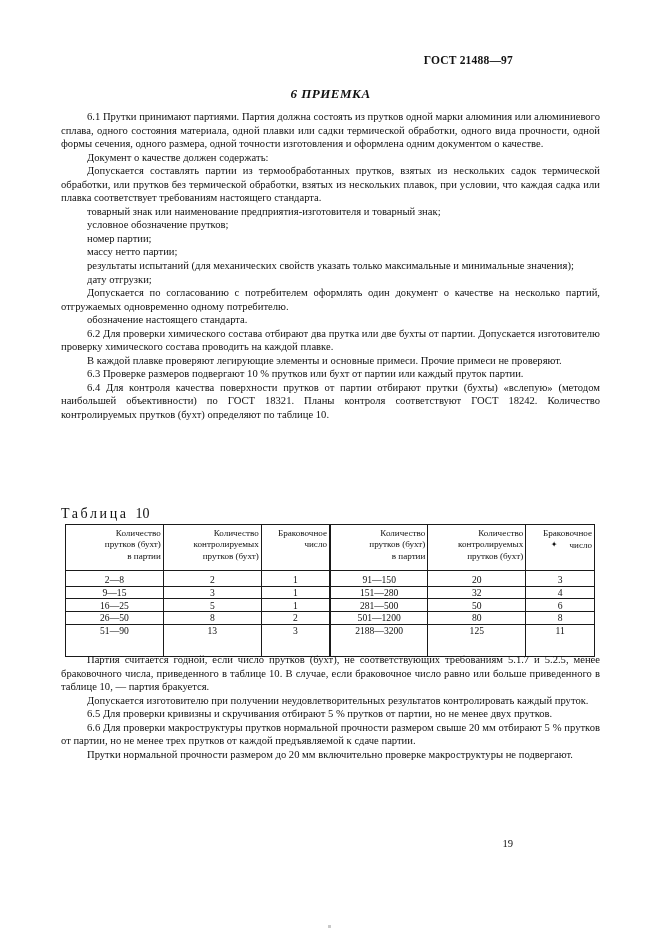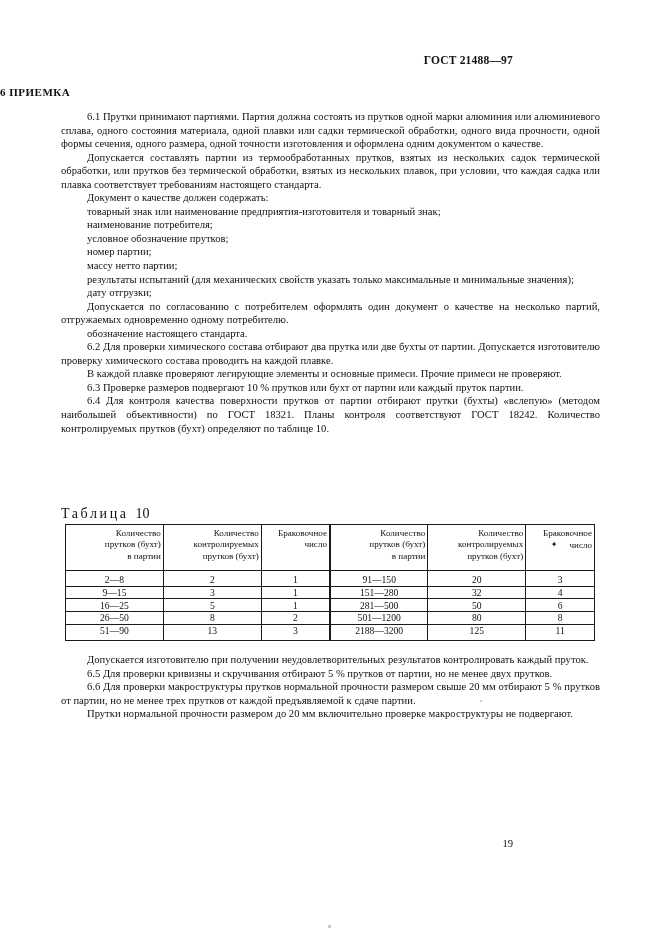--- a/index.html
+++ b/index.html
@@ -43,9 +43,11 @@
     top: 86px;
     left: 0;
     width: 661px;
-    font-size: 11px;
+    text-align: center;
+    font-size: 13px;
     font-weight: bold;
     letter-spacing: 0.5px;
+    font-style: italic;
   }
 
   

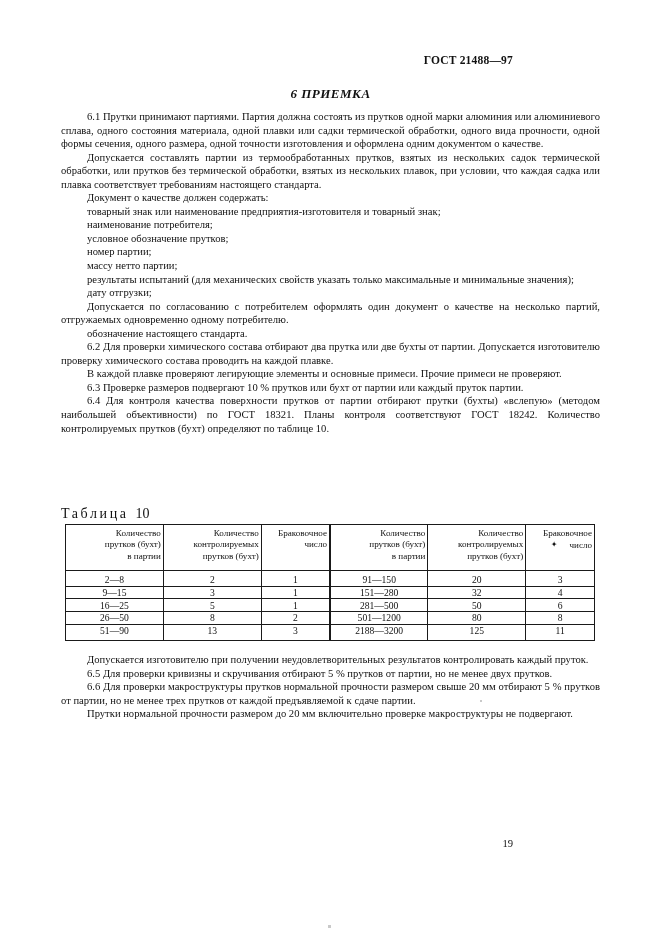--- a/index.html
+++ b/index.html
@@ -145,8 +145,8 @@
 
   <div class="col upper">
     <p class="ind">6.1 Прутки принимают партиями. Партия должна состоять из прутков одной марки алюминия или алюминиевого сплава, одного состояния материала, одной плавки или садки термической обработки, одного вида прочности, одной формы сечения, одного размера, одной точности изготовления и оформлена одним документом о качестве.</p>
+    <p class="ind">Документ о качестве должен содержать:</p>
     <p class="ind">Допускается составлять партии из термообработанных прутков, взятых из нескольких садок термической обработки, или прутков без термической обработки, взятых из нескольких плавок, при условии, что каждая садка или плавка соответствует требованиям настоящего стандарта.</p>
-    <p class="ind">Документ о качестве должен содержать:</p>
     <p class="ind">товарный знак или наименование предприятия-изготовителя и товарный знак;</p>
     <p class="ind">наименование потребителя;</p>
     <p class="ind">условное обозначение прутков;</p>

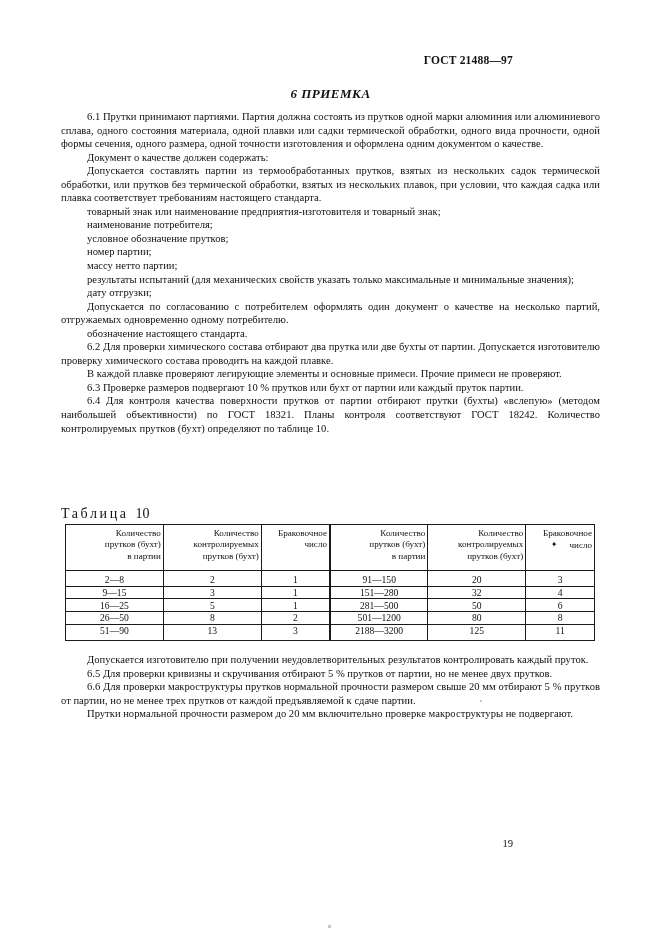--- a/index.html
+++ b/index.html
@@ -148,7 +148,6 @@
     <p class="ind">Документ о качестве должен содержать:</p>
     <p class="ind">Допускается составлять партии из термообработанных прутков, взятых из нескольких садок термической обработки, или прутков без термической обработки, взятых из нескольких плавок, при условии, что каждая садка или плавка соответствует требованиям настоящего стандарта.</p>
     <p class="ind">товарный знак или наименование предприятия-изготовителя и товарный знак;</p>
-    <p class="ind">наименование потребителя;</p>
     <p class="ind">условное обозначение прутков;</p>
     <p class="ind">номер партии;</p>
     <p class="ind">массу нетто партии;</p>

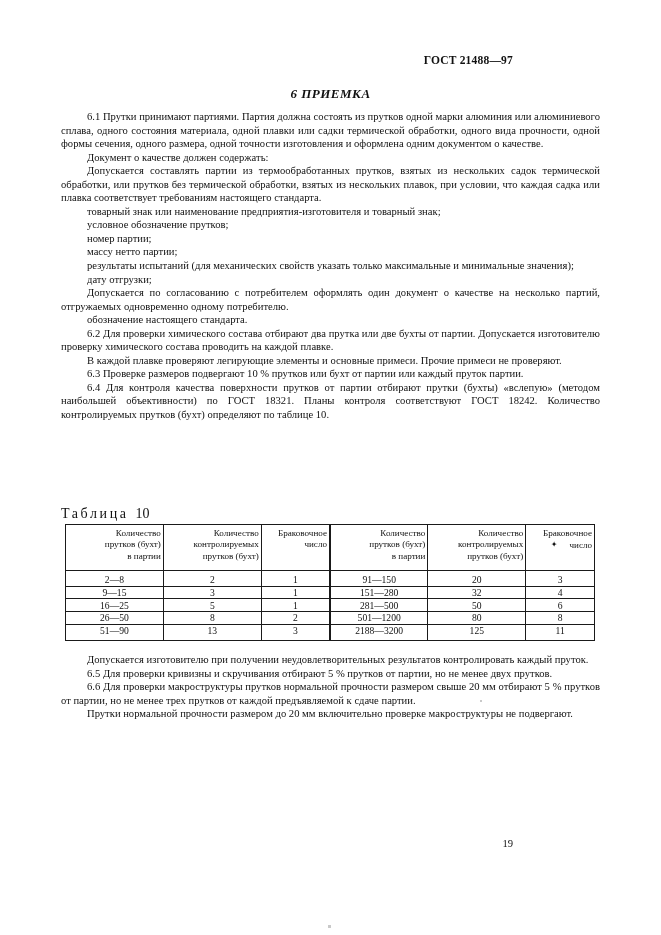--- a/index.html
+++ b/index.html
@@ -111,7 +111,7 @@
     font-size: 9.6px;
   }
   table.data tbody tr:first-child td { padding-top: 3px; }
-  table.data tbody tr:last-child  td { padding-bottom: 4px; }
+  table.data tbody tr:last-child  td { padding-bottom: 20px; }
 
   
   table.data .split-left  { border-right: 2px solid #1a1a1a; }

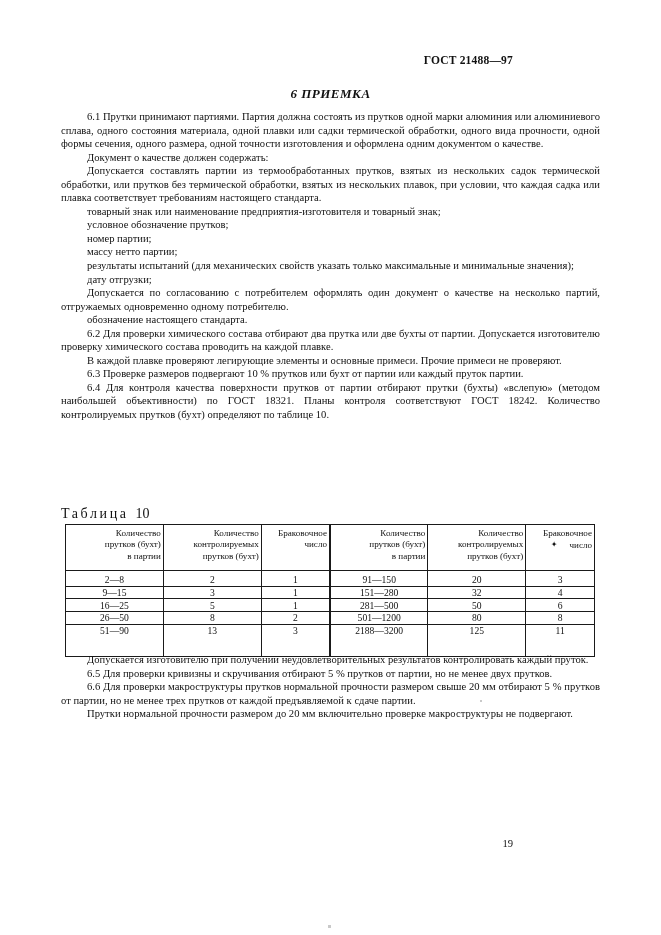--- a/index.html
+++ b/index.html
@@ -255,6 +255,7 @@
   </div>
 
   <div class="col lower">
+    <p class="ind">Партия считается годной, если число прутков (бухт), не соответствующих требованиям 5.1.7 и 5.2.5, менее браковочного числа, приведенного в таблице 10. В случае, если браковочное число равно или больше приведенного в таблице 10, — партия бракуется.</p>
     <p class="ind">Допускается изготовителю при получении неудовлетворительных результатов контролировать каждый пруток.</p>
     <p class="ind">6.5 Для проверки кривизны и скручивания отбирают 5 % прутков от партии, но не менее двух прутков.</p>
     <p class="ind">6.6 Для проверки макроструктуры прутков нормальной прочности размером свыше 20 мм отбирают 5 % прутков от партии, но не менее трех прутков от каждой предъявляемой к сдаче партии.</p>

